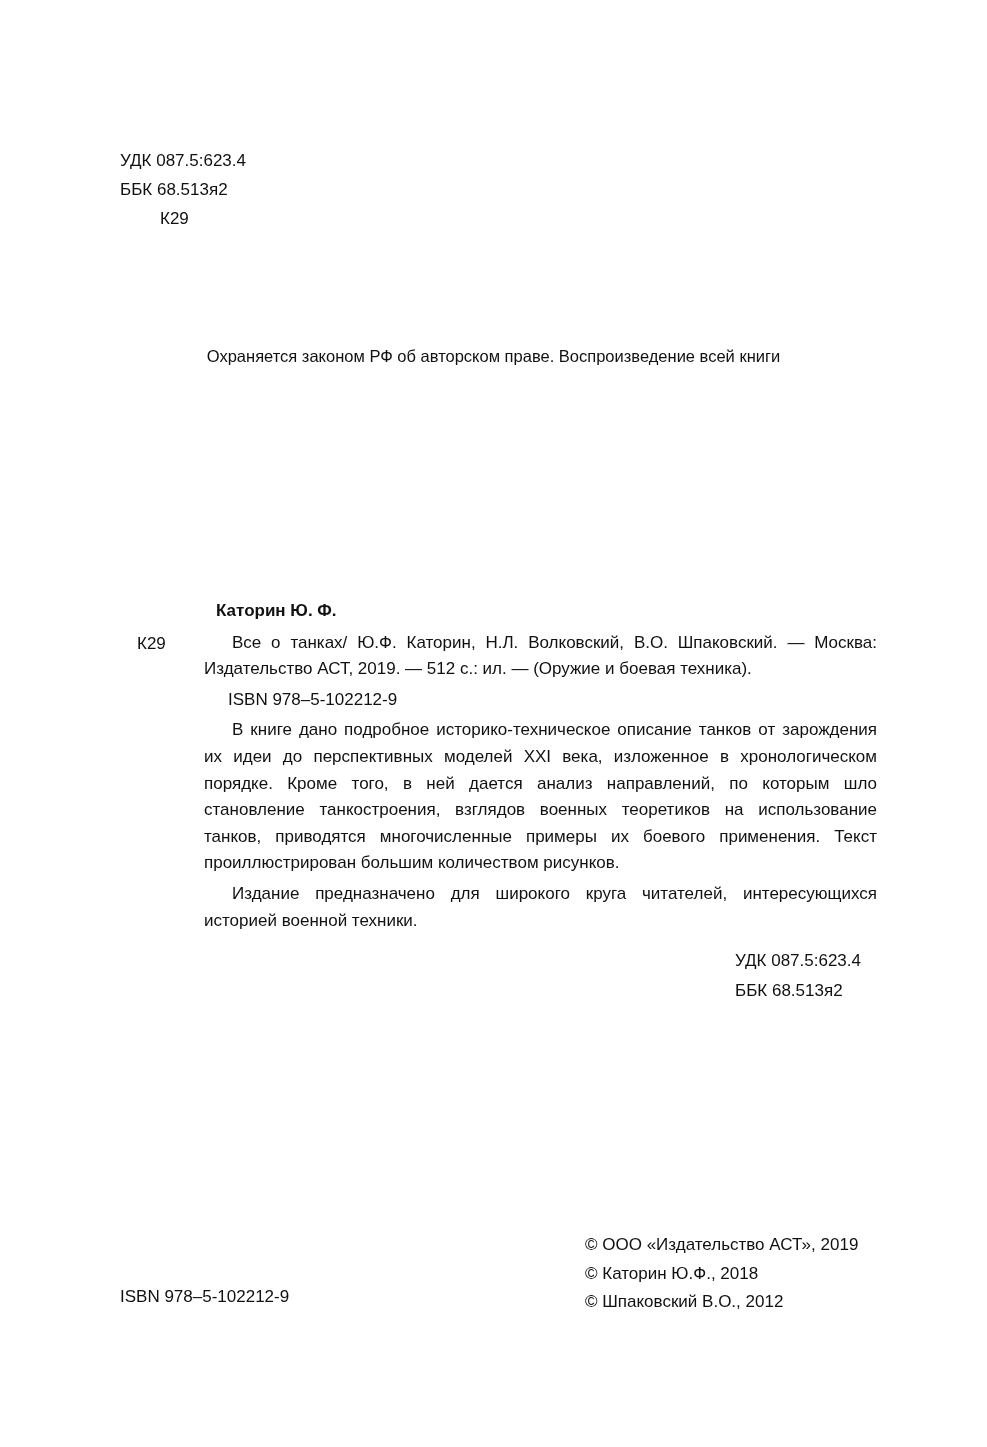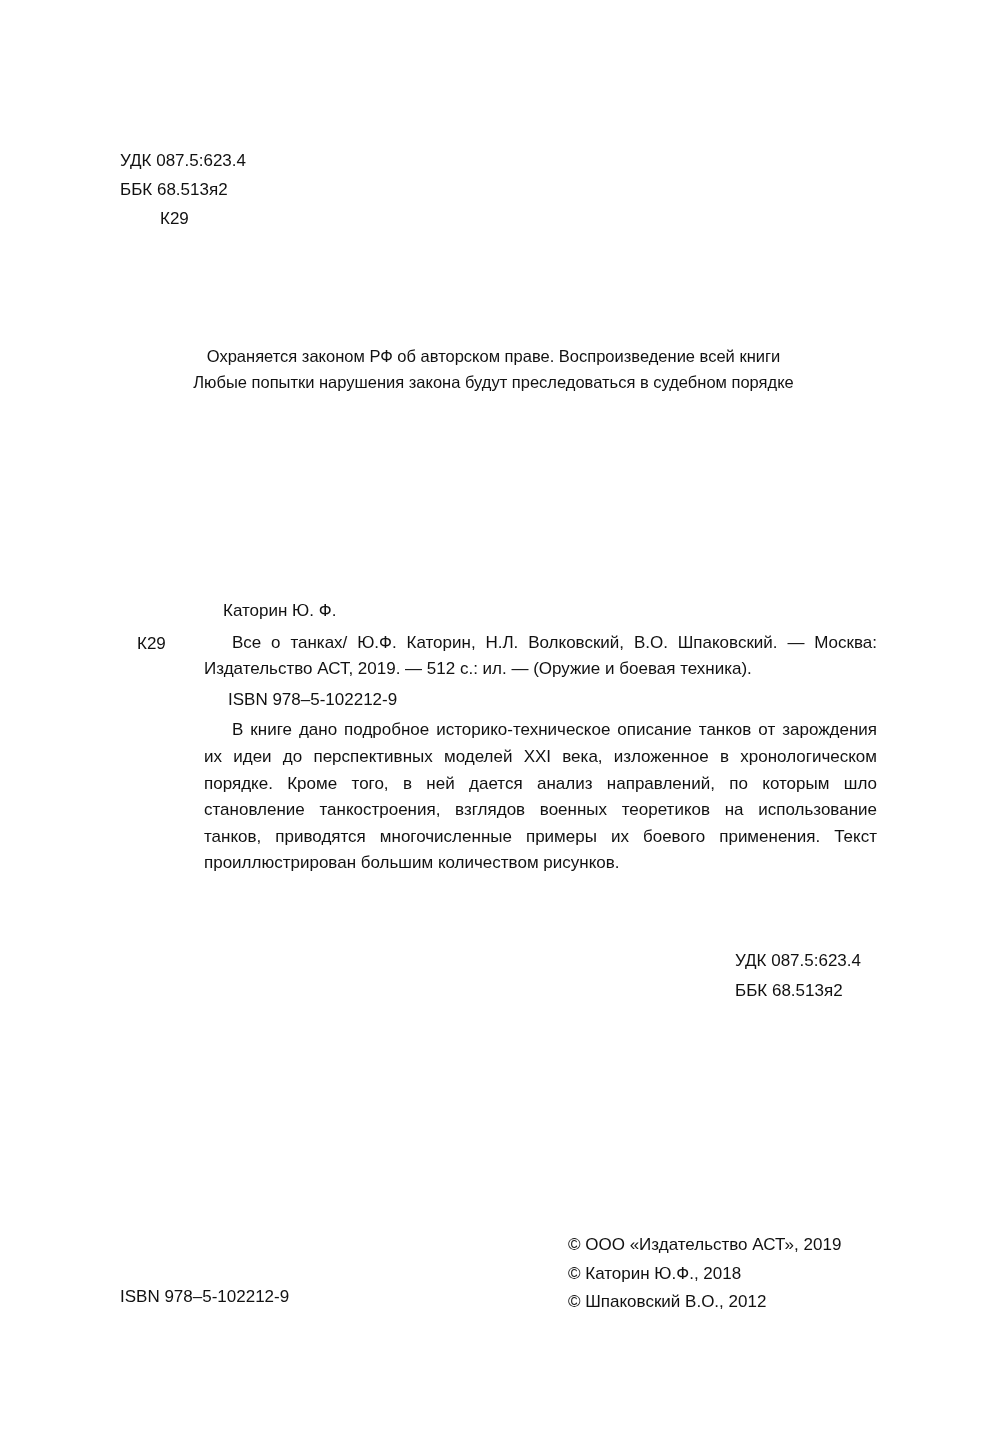--- a/index.html
+++ b/index.html
@@ -50,7 +50,6 @@
 
 <div class="abs legal">
   <div>Охраняется законом РФ об авторском праве. Воспроизведение всей книги</div>
-  <div>Любые попытки нарушения закона будут преследоваться в судебном порядке</div>
 </div>
 
 <div class="abs bib">

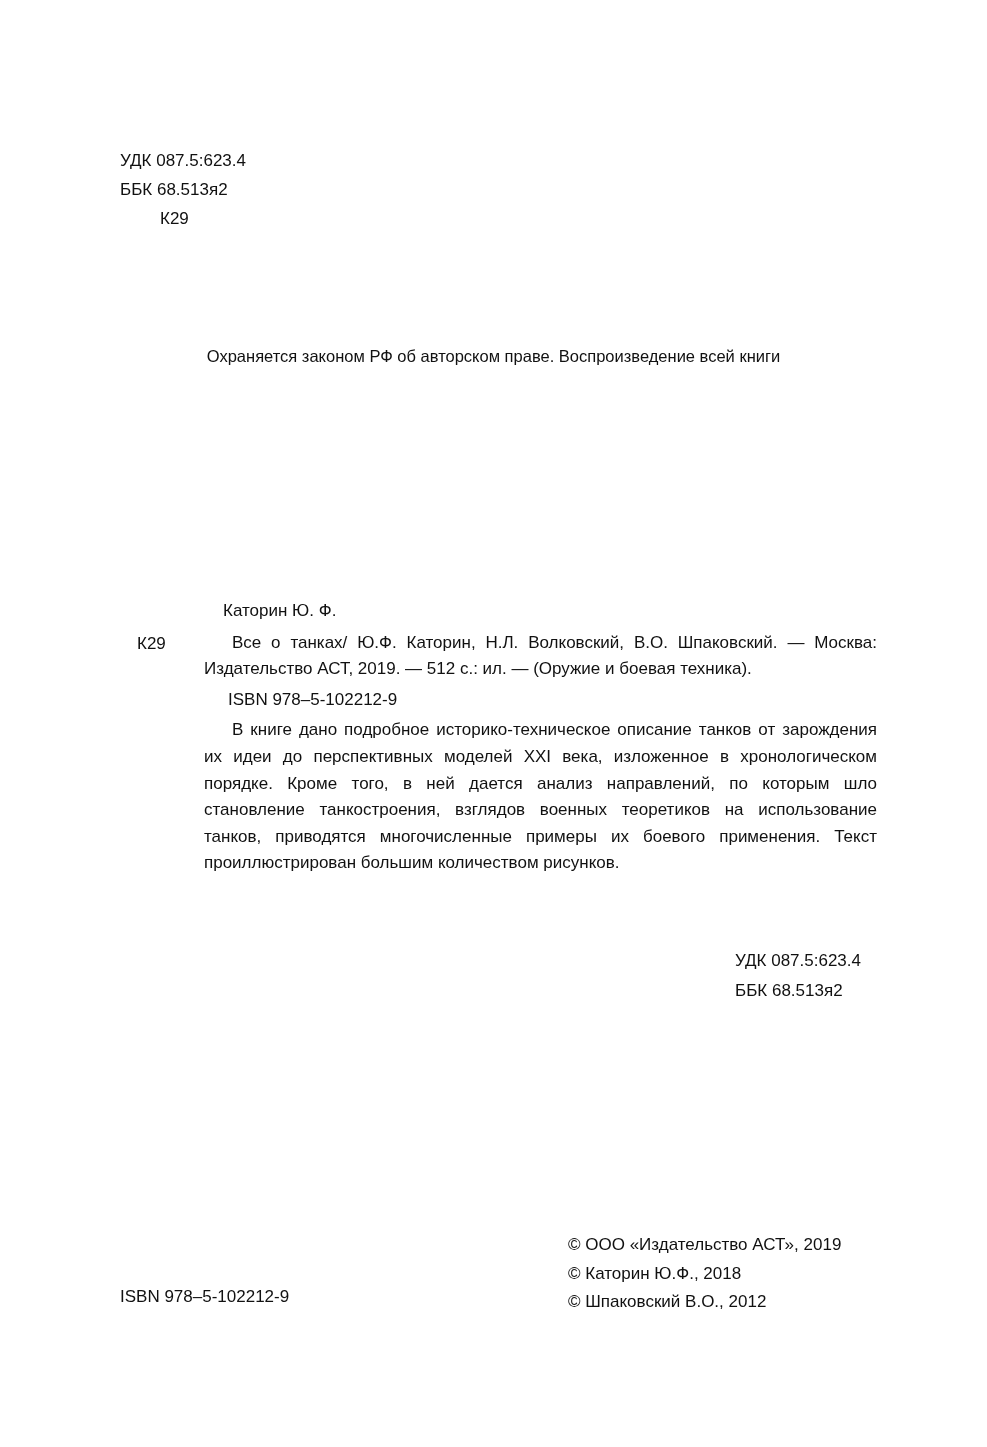--- a/index.html
+++ b/index.html
@@ -29,7 +29,7 @@
     left: 200px; top: 598px; width: 681px;
     line-height: 26.6px;
   }
-  .bib .author { font-weight: normal; margin-left: 23px; margin-bottom: 5px; }
+  .bib .author { font-weight: bold; margin-left: 16px; margin-bottom: 5px; }
   .bib .margin-code { position: absolute; left: -63px; top: 33px; }
   .bib p { margin: 4px; text-indent: 28px; text-align: justify; }
   .bib .isbn-line { margin-left: 28px; }

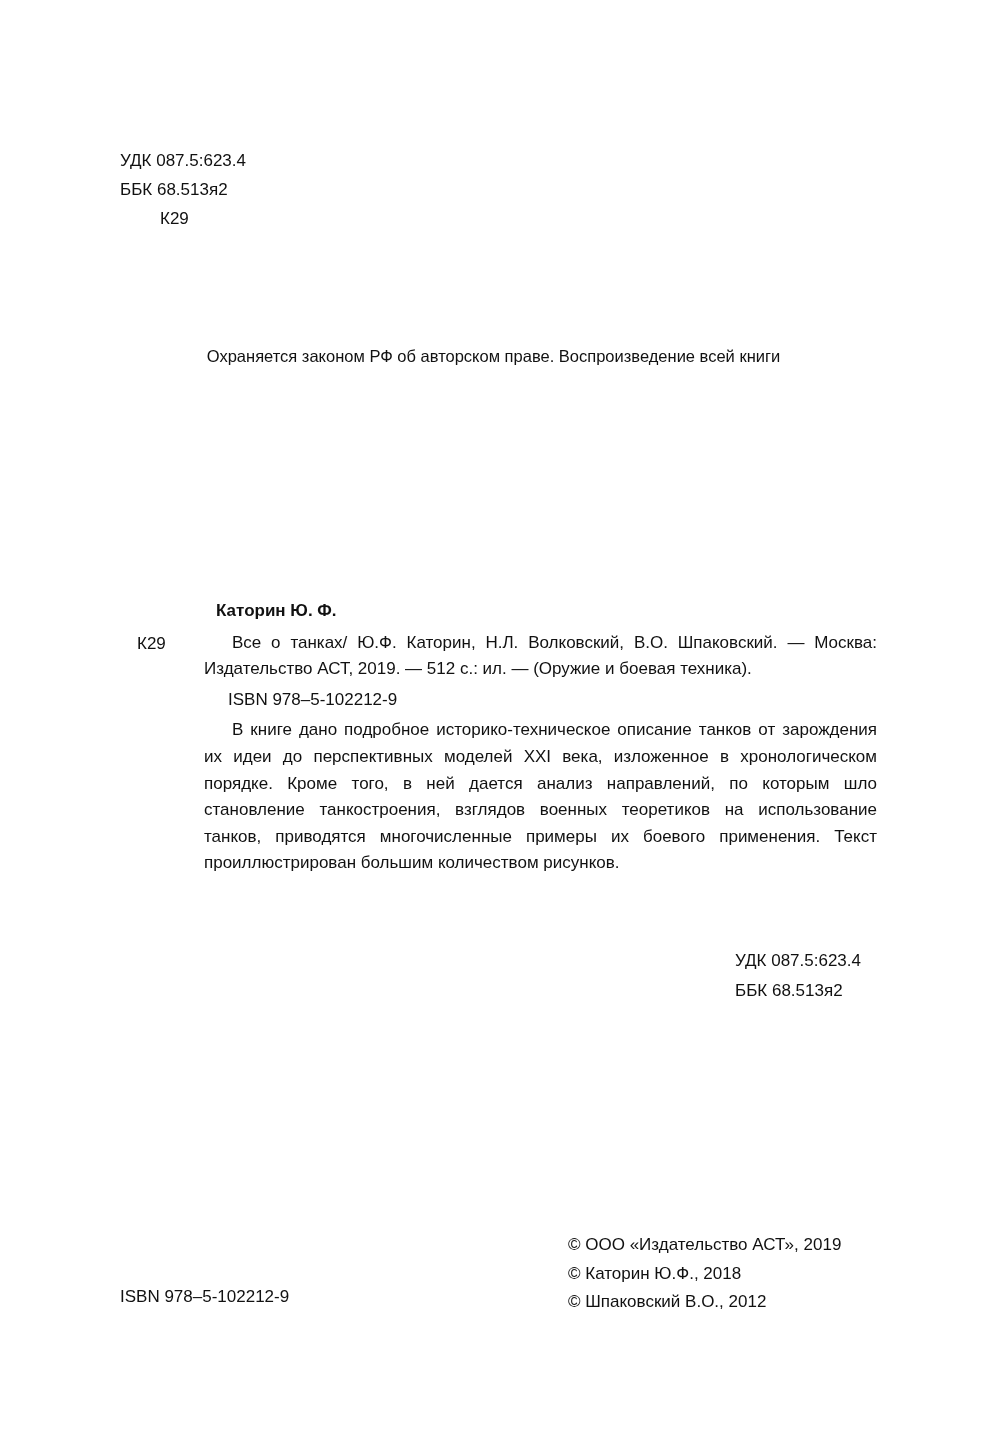--- a/index.html
+++ b/index.html
@@ -58,6 +58,7 @@
   <p>Все о танках/ Ю.Ф. Каторин, Н.Л. Волковский, В.О. Шпаковский. — Москва: Издательство АСТ, 2019. — 512 с.: ил. — (Оружие и боевая техника).</p>
   <div class="isbn-line">ISBN 978–5-102212-9</div>
   <p>В книге дано подробное историко-техническое описание танков от зарождения их идеи до перспективных моделей XXI века, изложенное в хронологическом порядке. Кроме того, в ней дается анализ направлений, по которым шло становление танкостроения, взглядов военных теоретиков на использование танков, приводятся многочисленные примеры их боевого применения. Текст проиллюстрирован большим количеством рисунков.</p>
+  <p>Издание предназначено для широкого круга читателей, интересующихся историей военной техники.</p>
 </div>
 
 <div class="abs right-codes">

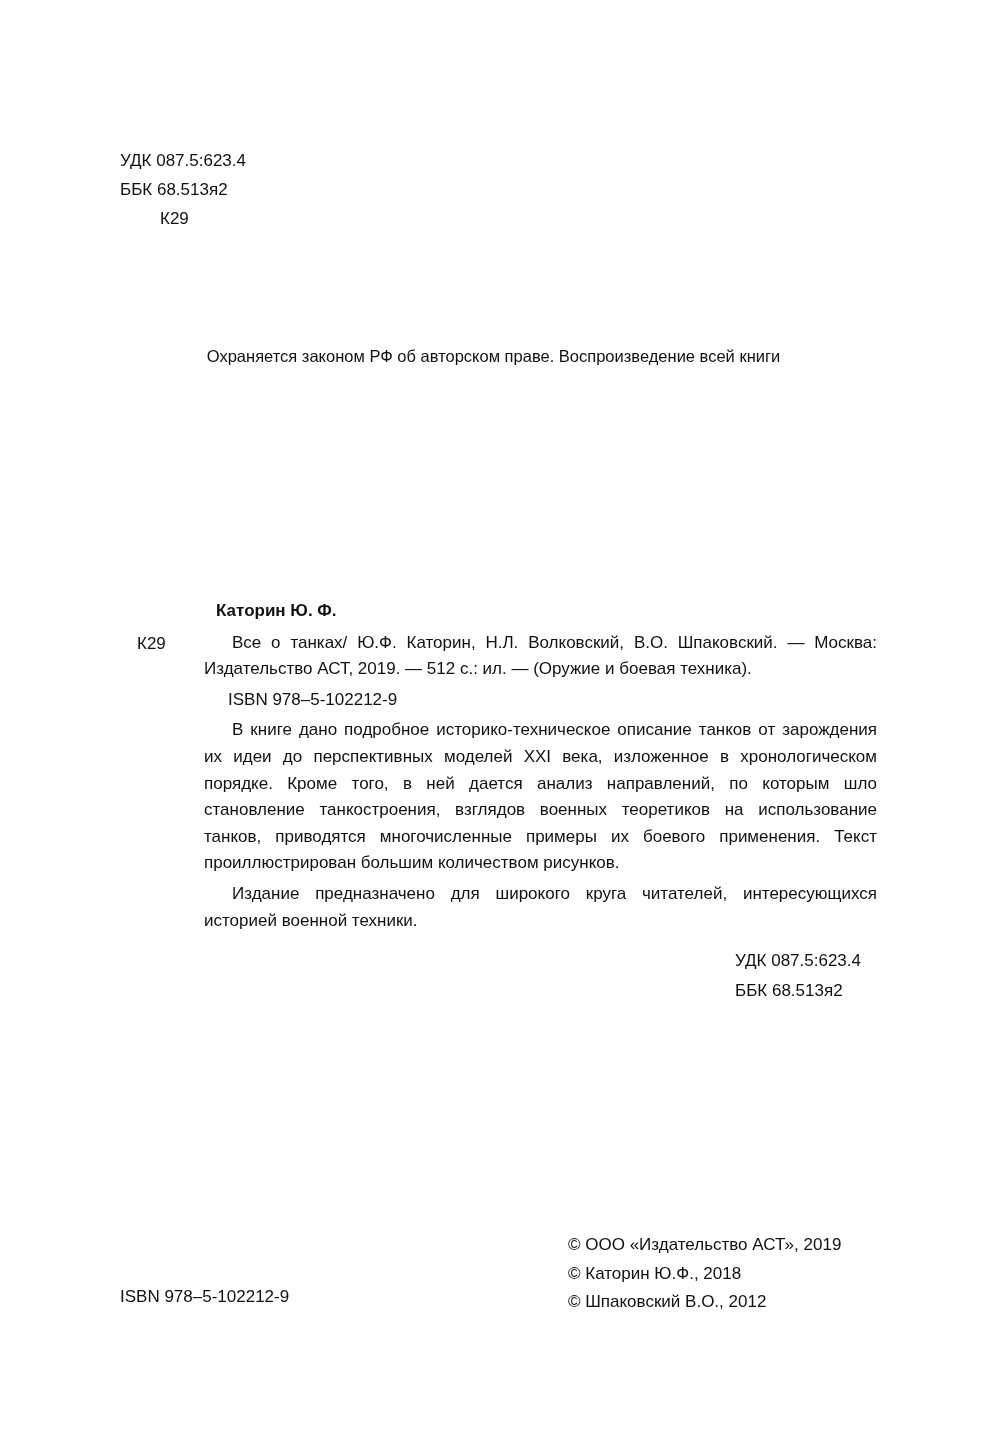--- a/index.html
+++ b/index.html
@@ -36,7 +36,7 @@
 
   .right-codes { left: 735px; top: 946px; line-height: 29.5px; }
 
-  .footer-copy { left: 568px; top: 1231px; line-height: 28.5px; }
+  .footer-copy { left: 585px; top: 1231px; line-height: 28.5px; }
   .footer-isbn { left: 120px; top: 1287px; }
 </style>
 </head>

